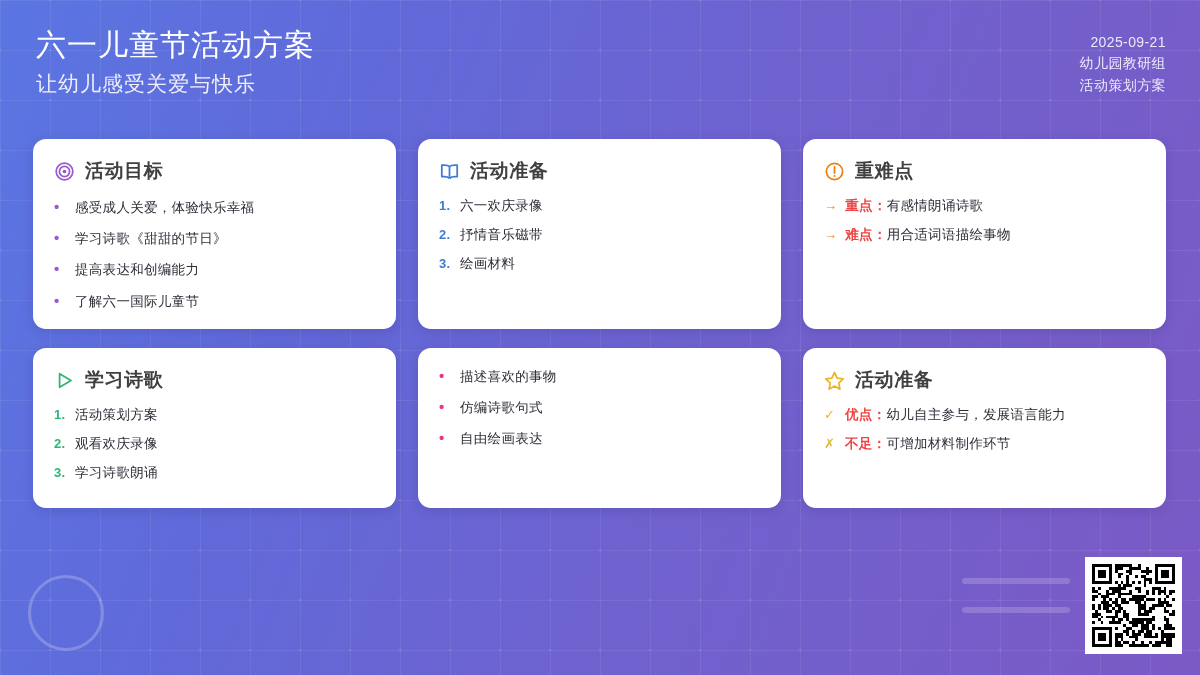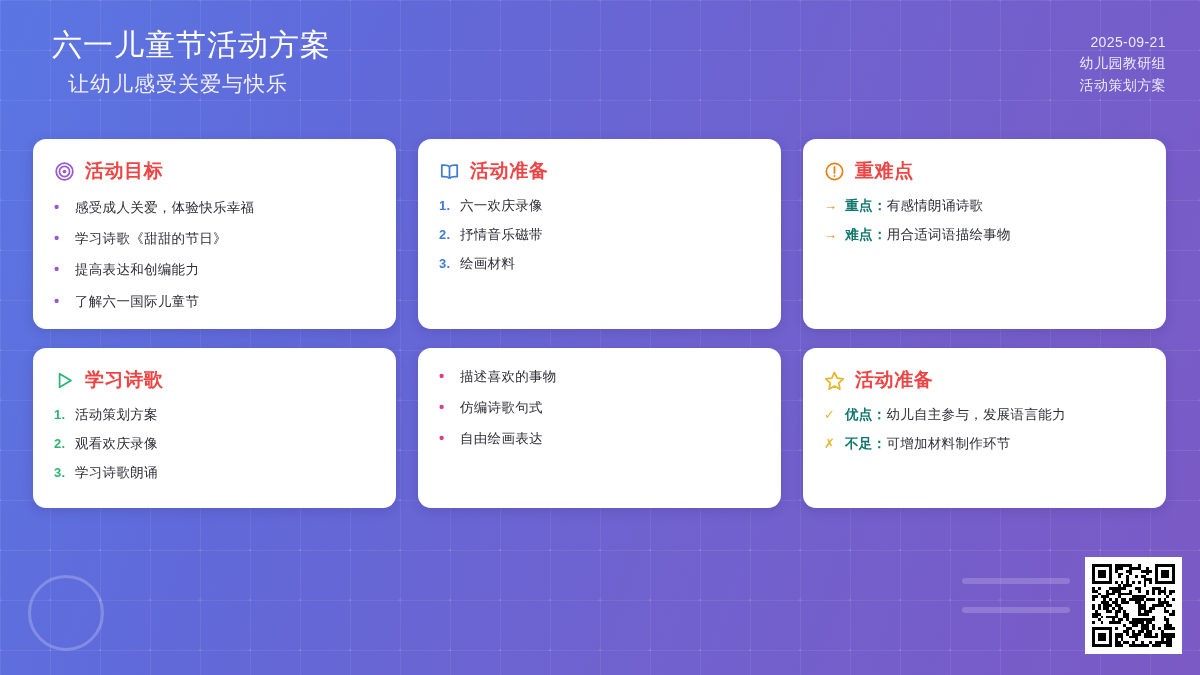--- a/index.html
+++ b/index.html
@@ -75,7 +75,6 @@
     font-weight: 400;
     color: #ffffff;
     letter-spacing: 1px;
-    margin-left: 16px;
   }
 
   #slide-subtitle {

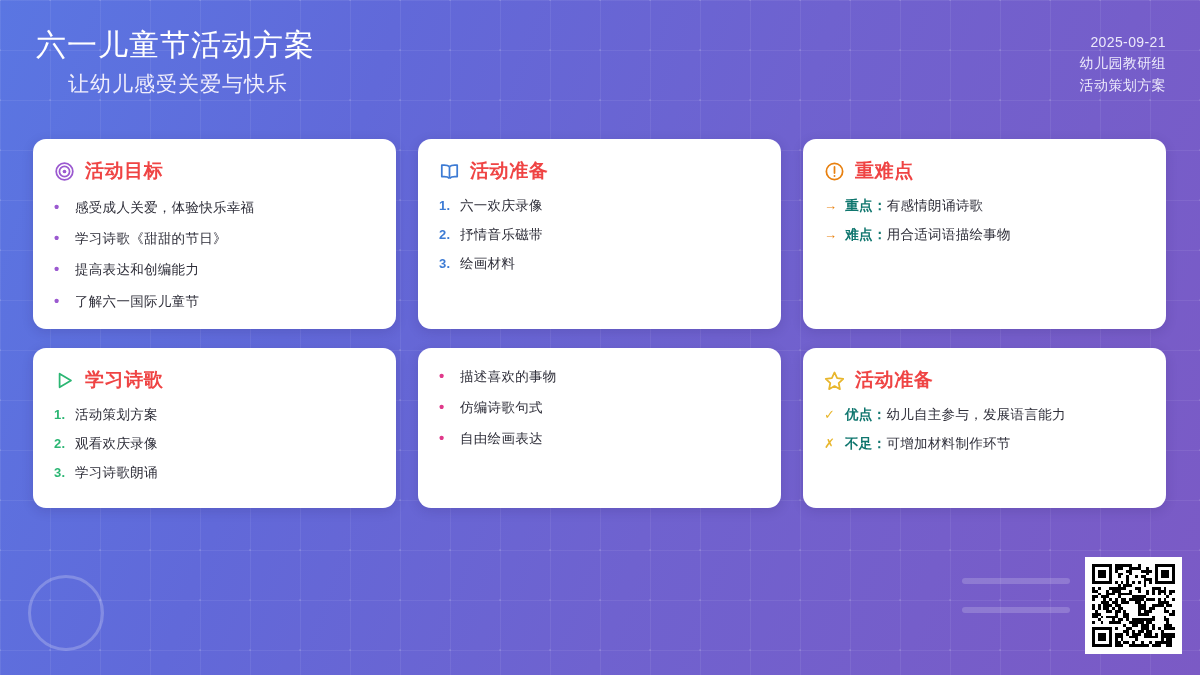--- a/index.html
+++ b/index.html
@@ -84,7 +84,6 @@
     font-weight: 400;
     color: #f0eefc;
     letter-spacing: 1px;
-    margin-left: 32px;
   }
 
   #header-right {

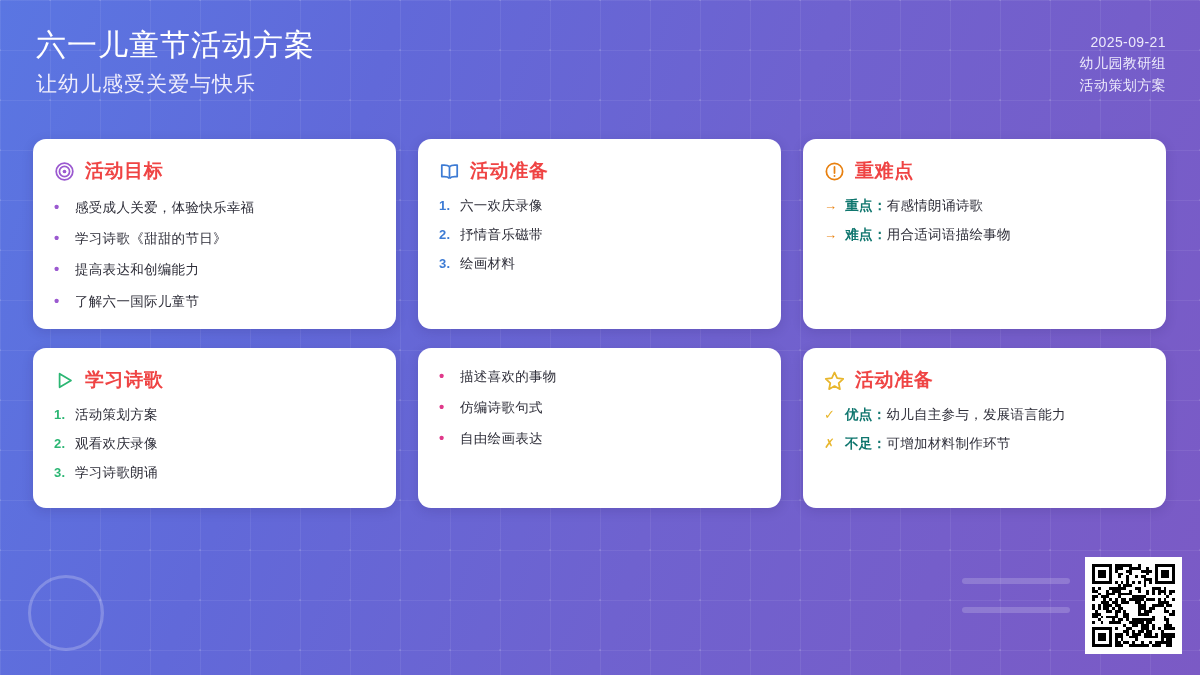--- a/index.html
+++ b/index.html
@@ -142,7 +142,7 @@
   .card-title {
     font-size: 19px;
     font-weight: 700;
-    color: #ef4444;
+    color: #404040;
     letter-spacing: 0.6px;
   }
 

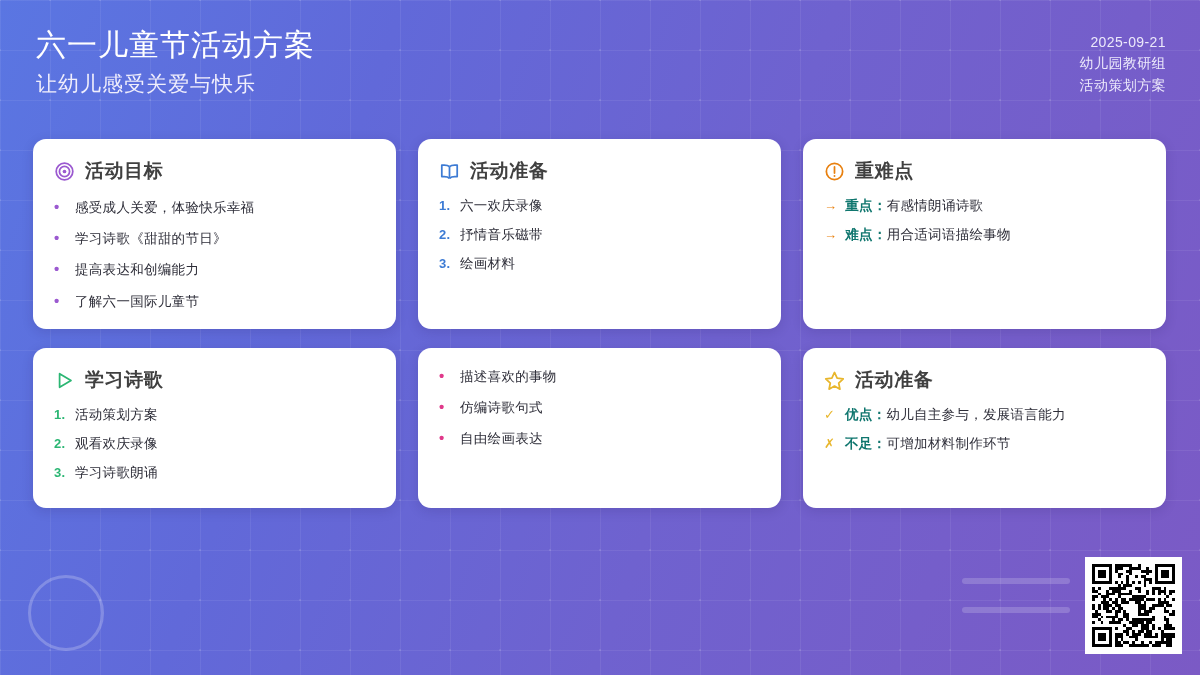--- a/index.html
+++ b/index.html
@@ -172,7 +172,7 @@
   }
   .marker.dot { font-size: 15px; }
 
-  .item-strong { font-weight: 700; color: #0f766e; }
+  .item-strong { font-weight: 700; color: #ef4444; }
   .item-underline { text-underline-offset: 2px; }
 
   

